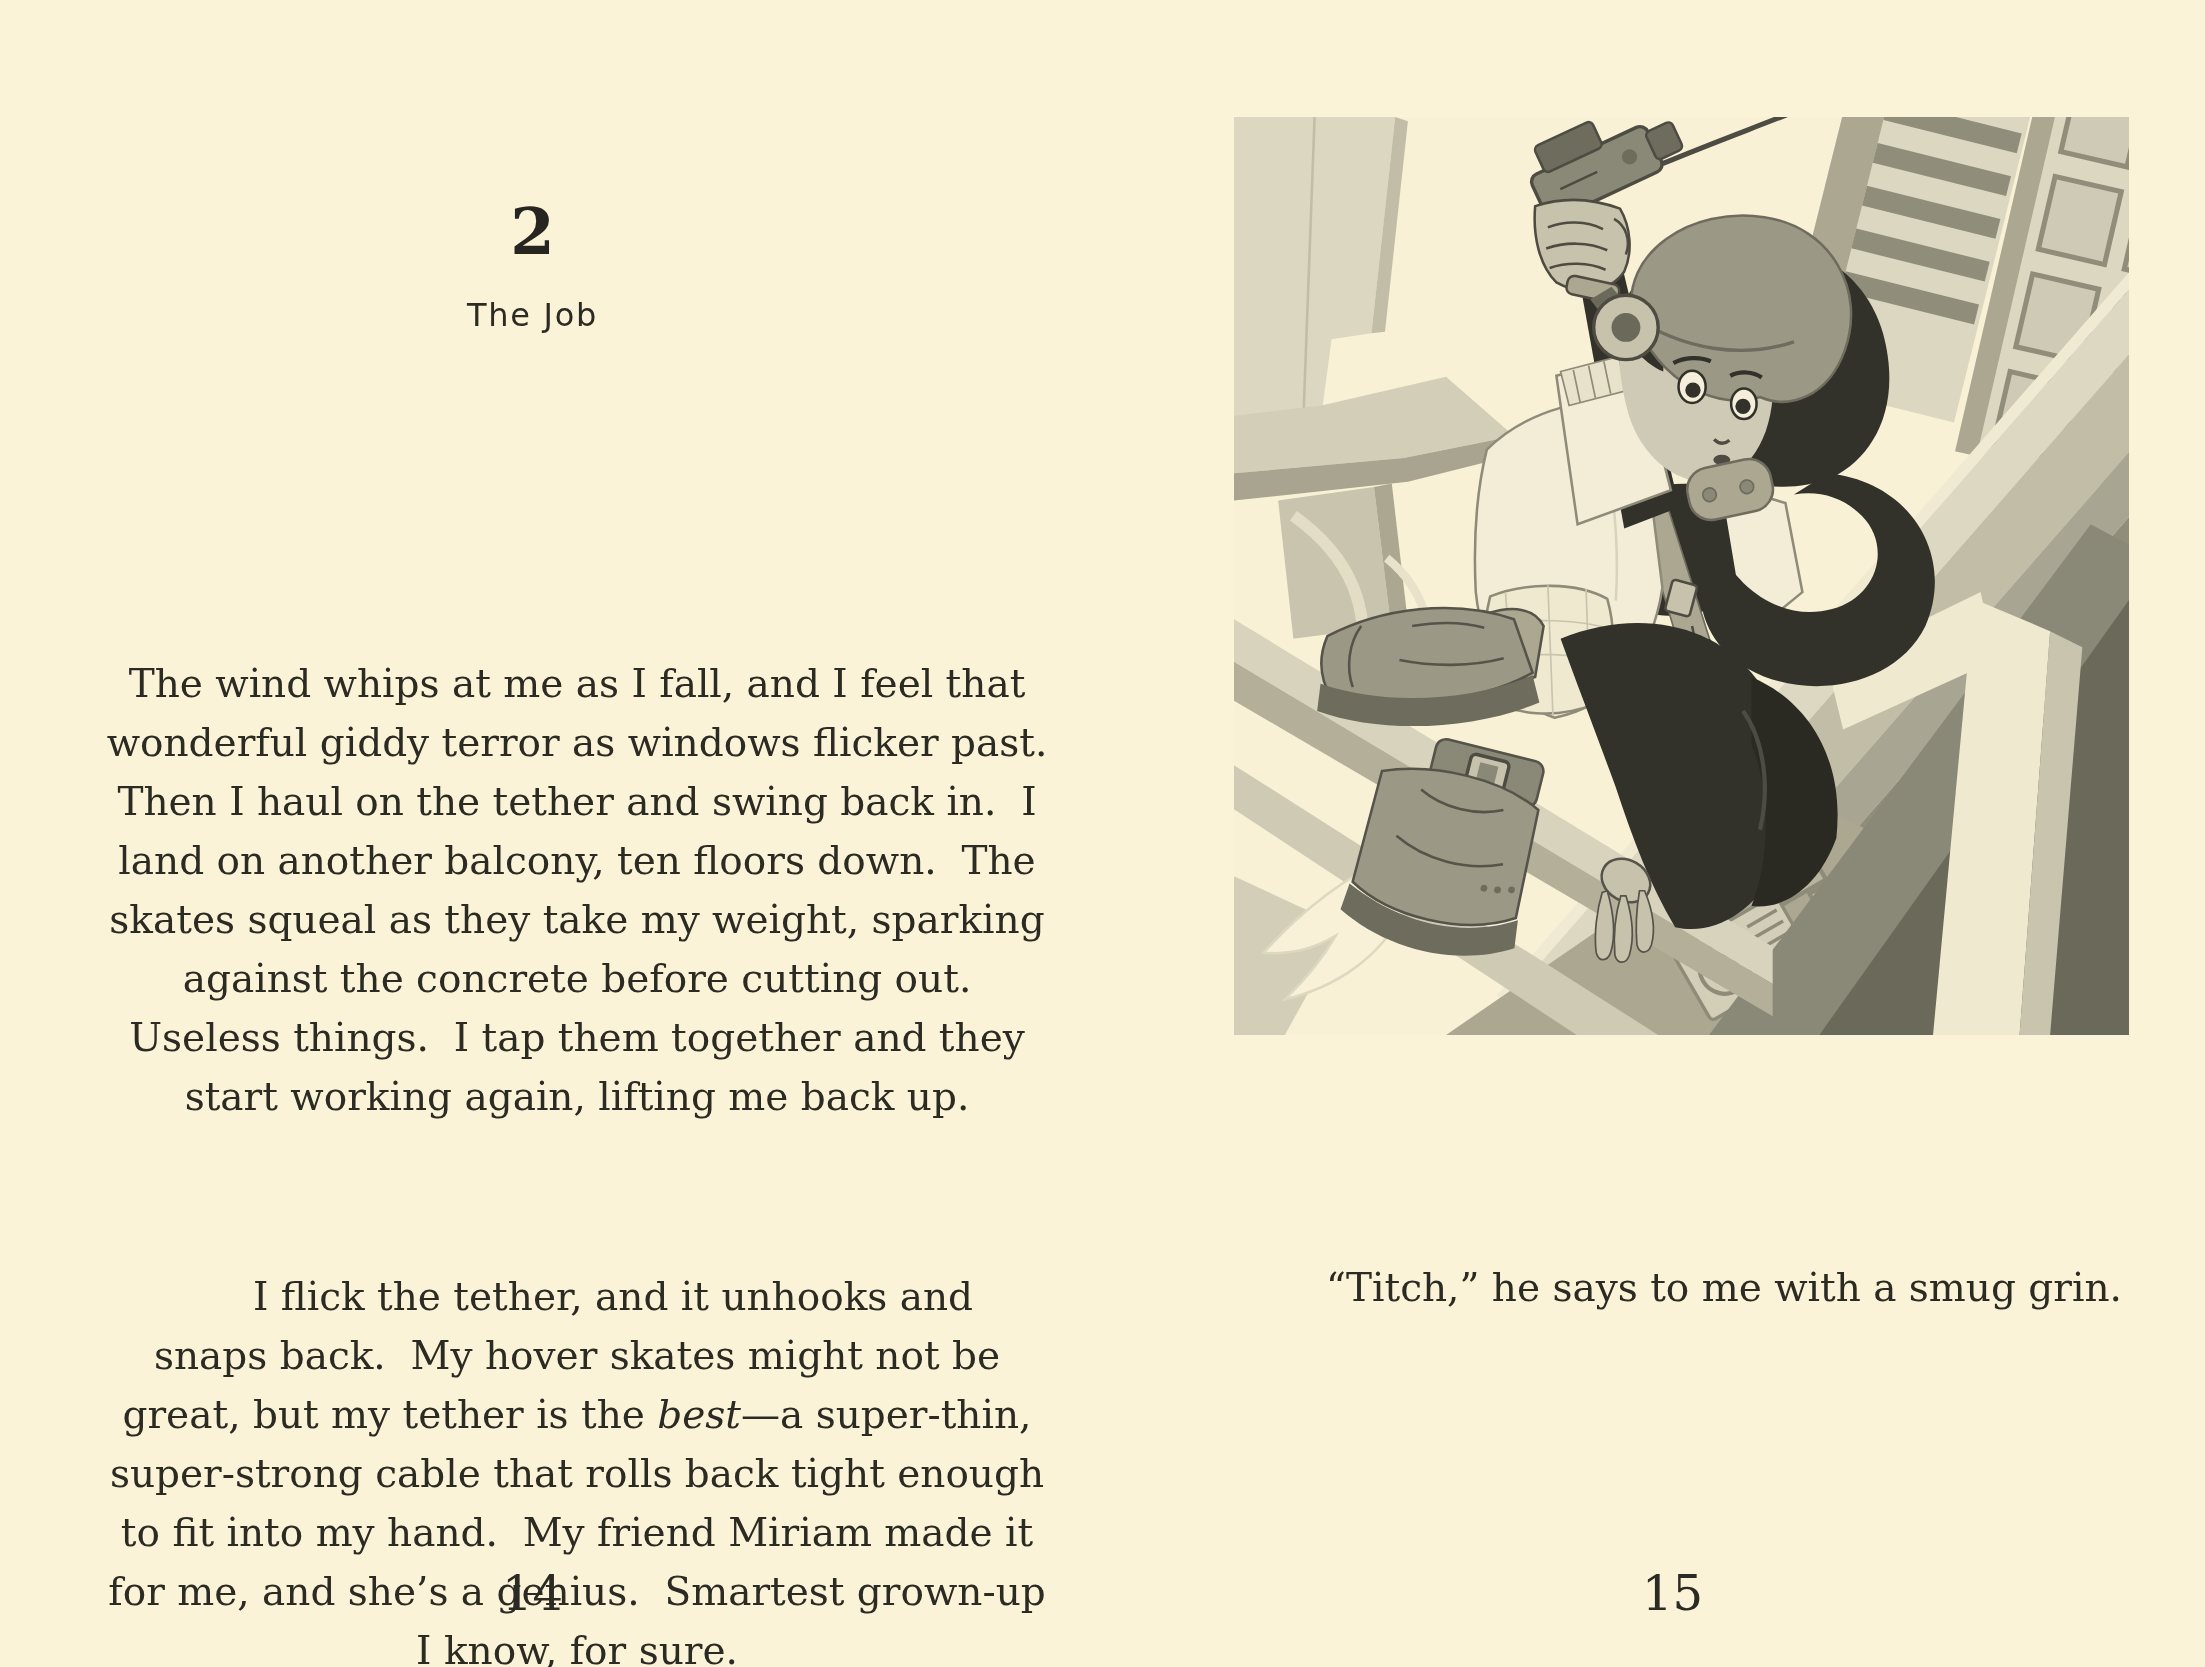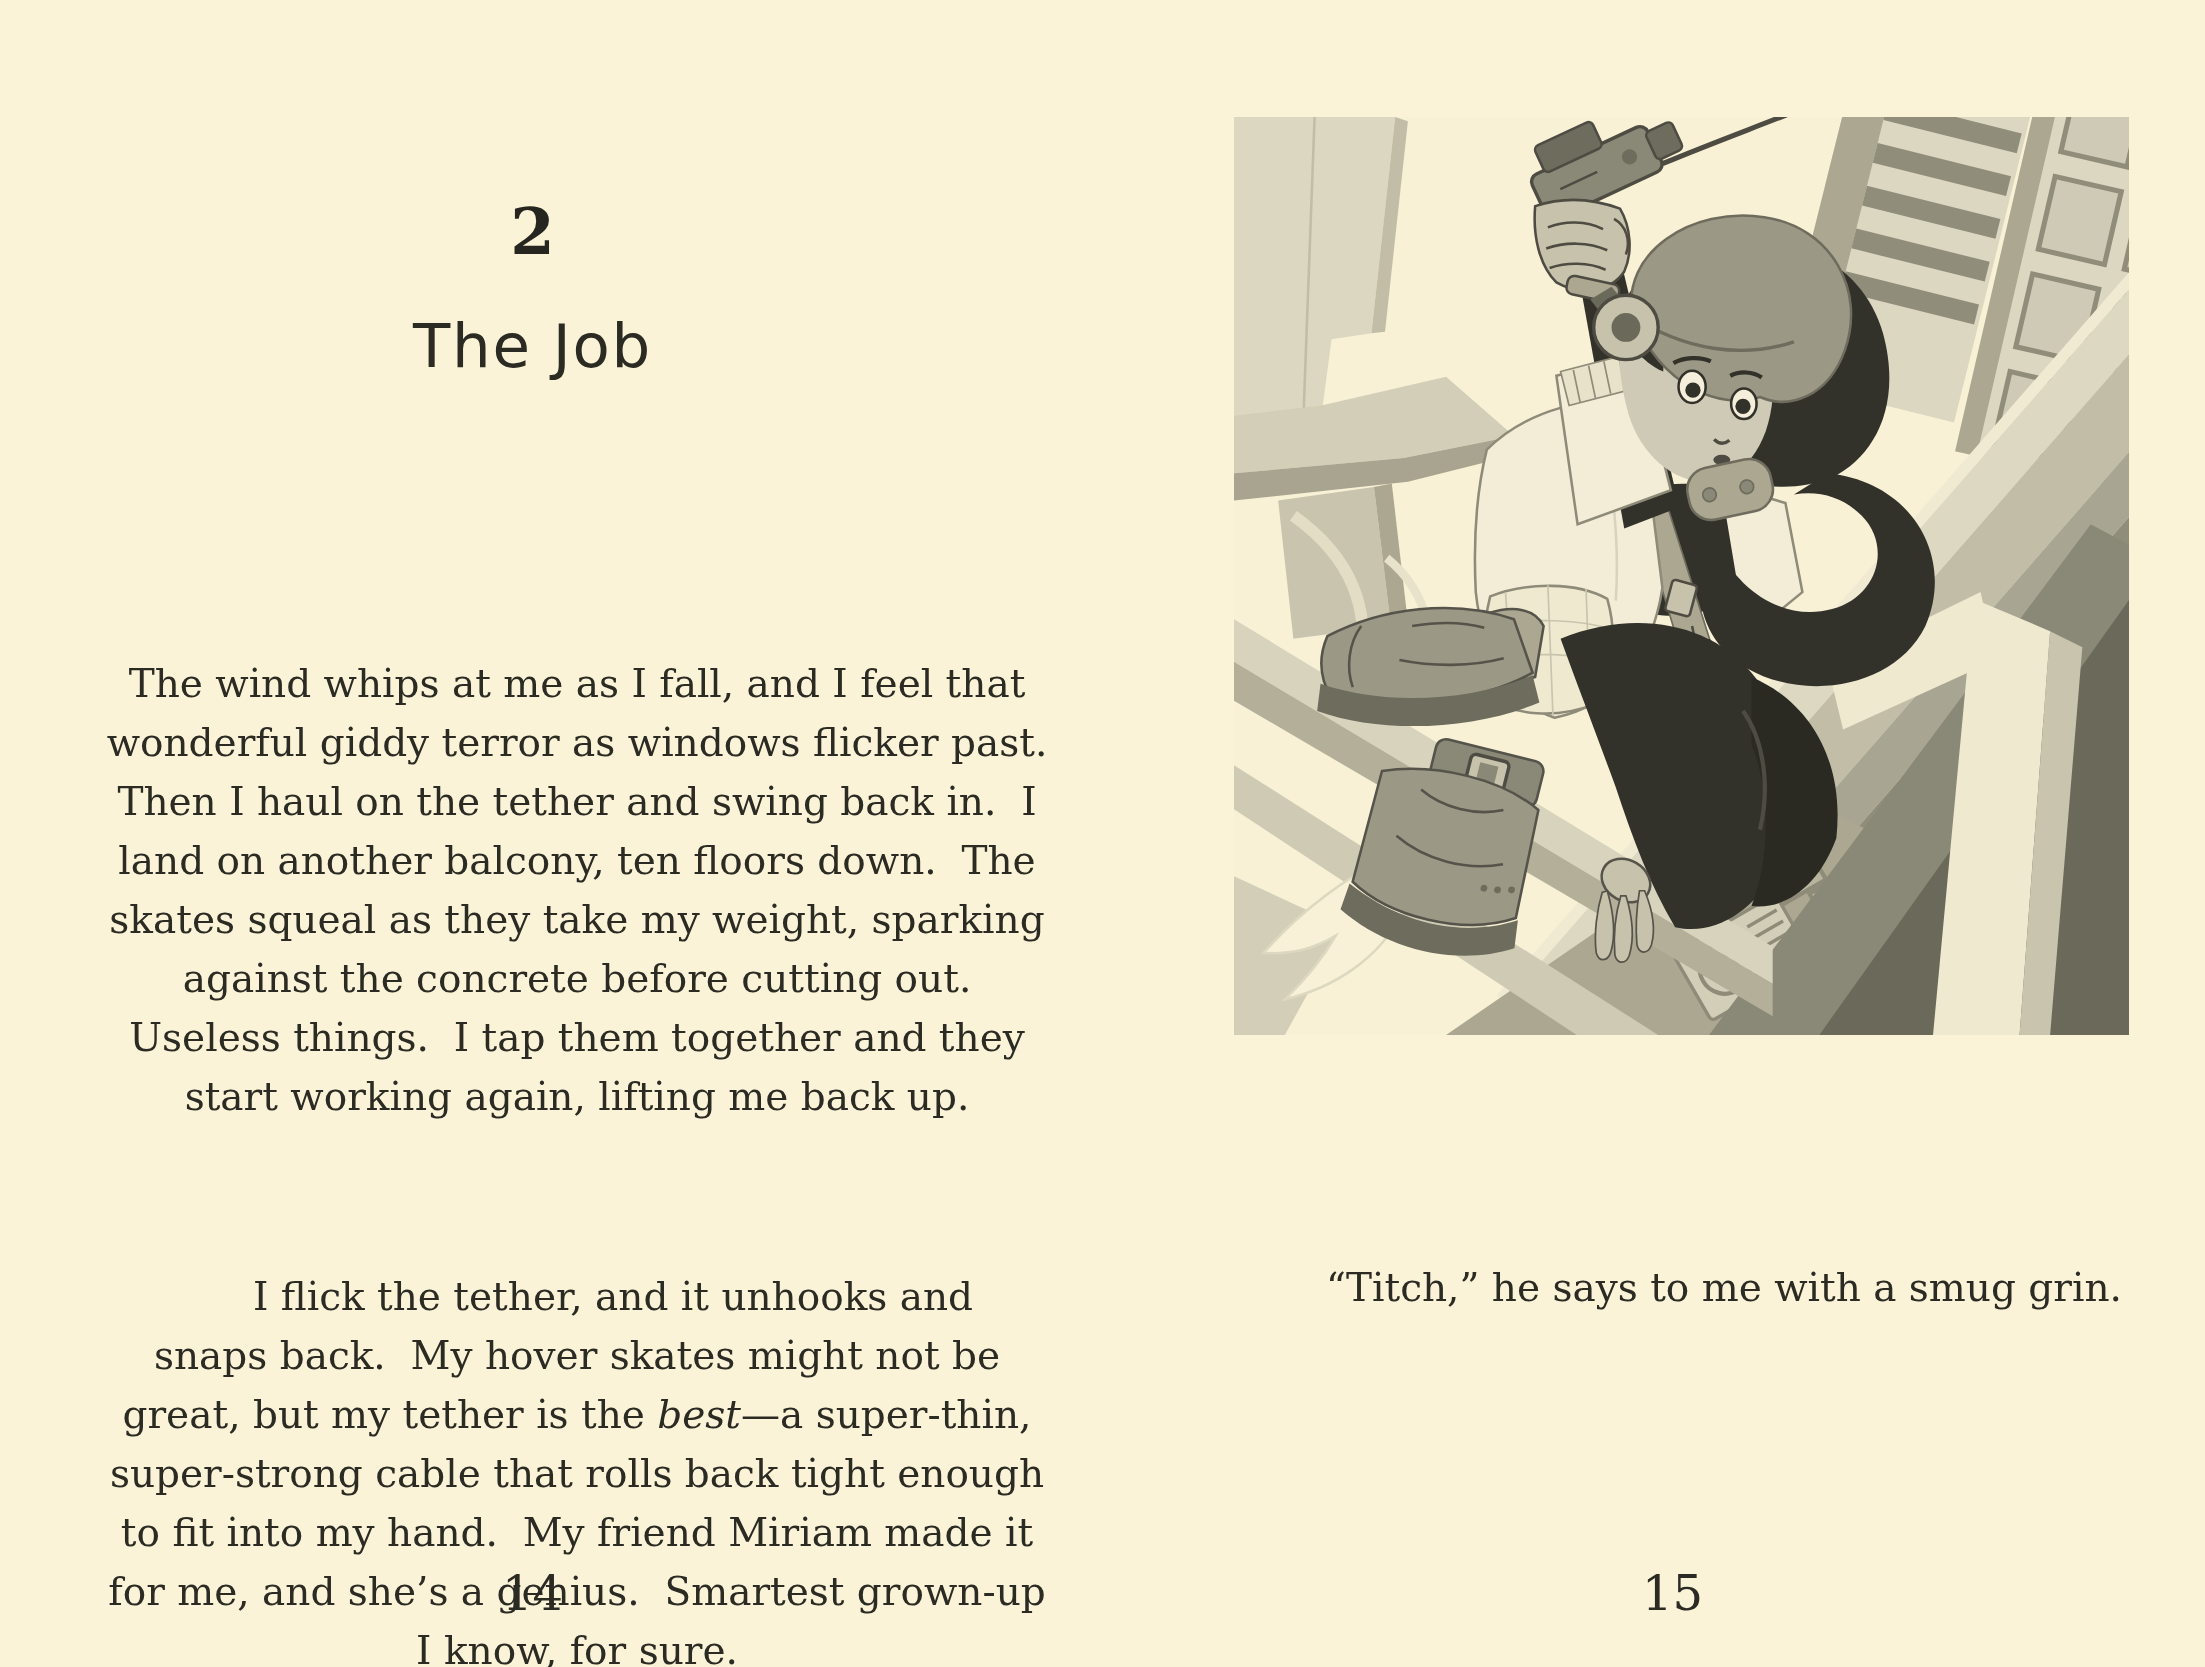--- a/index.html
+++ b/index.html
@@ -17,9 +17,8 @@
   .chapter-title{
     position:absolute;left:81px;top:298px;width:903px;
     text-align:center;font-family:"DejaVu Sans", sans-serif;
-    font-size:61px;font-weight:normal;letter-spacing:1.7px;line-height:1.1;
+    font-size:32px;font-weight:normal;letter-spacing:1.7px;line-height:1.1;
     color:#2B2A23;
-    margin-top:14px;
   }
   .body-text{
     position:absolute;font-size:39px;line-height:59px;

